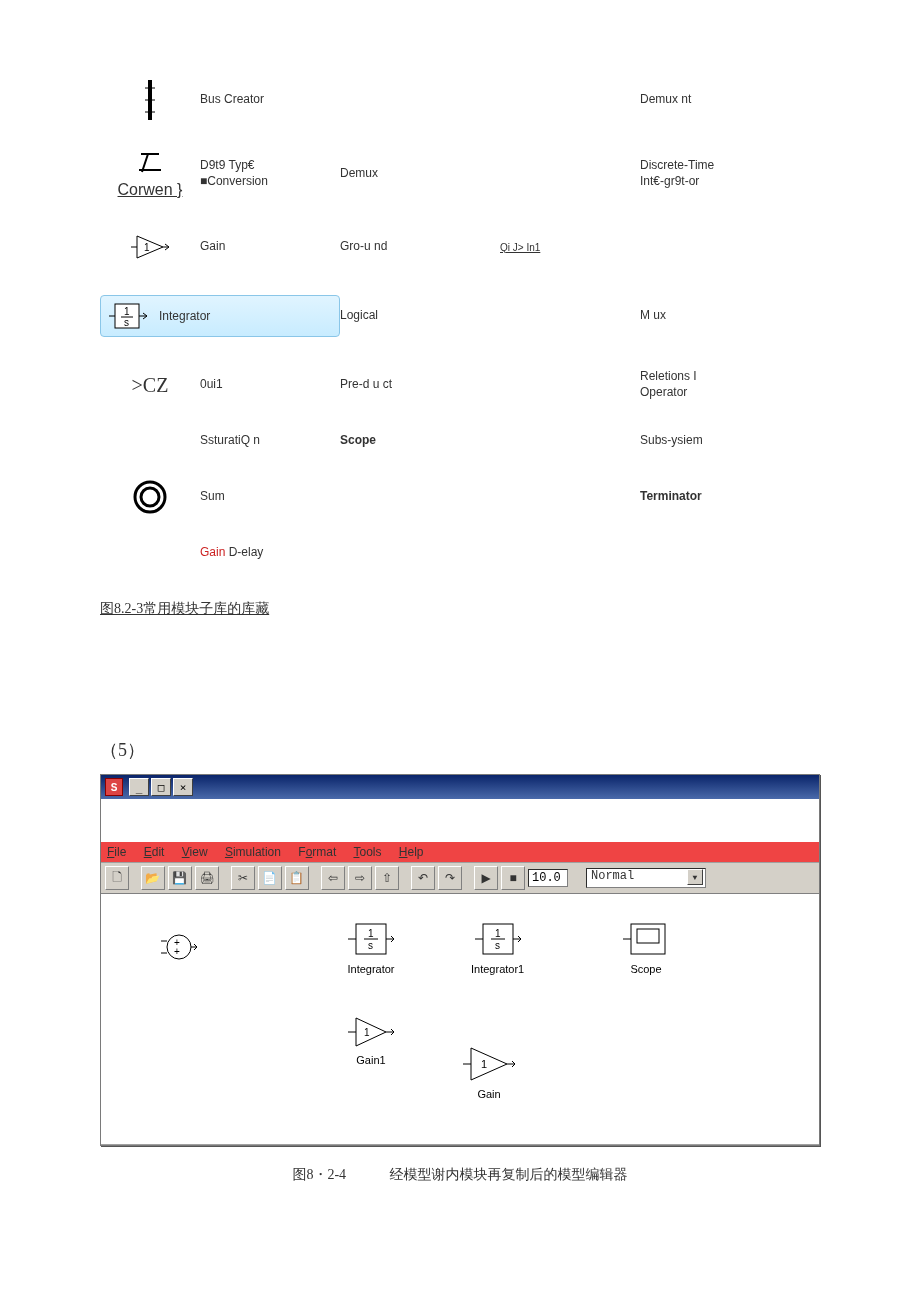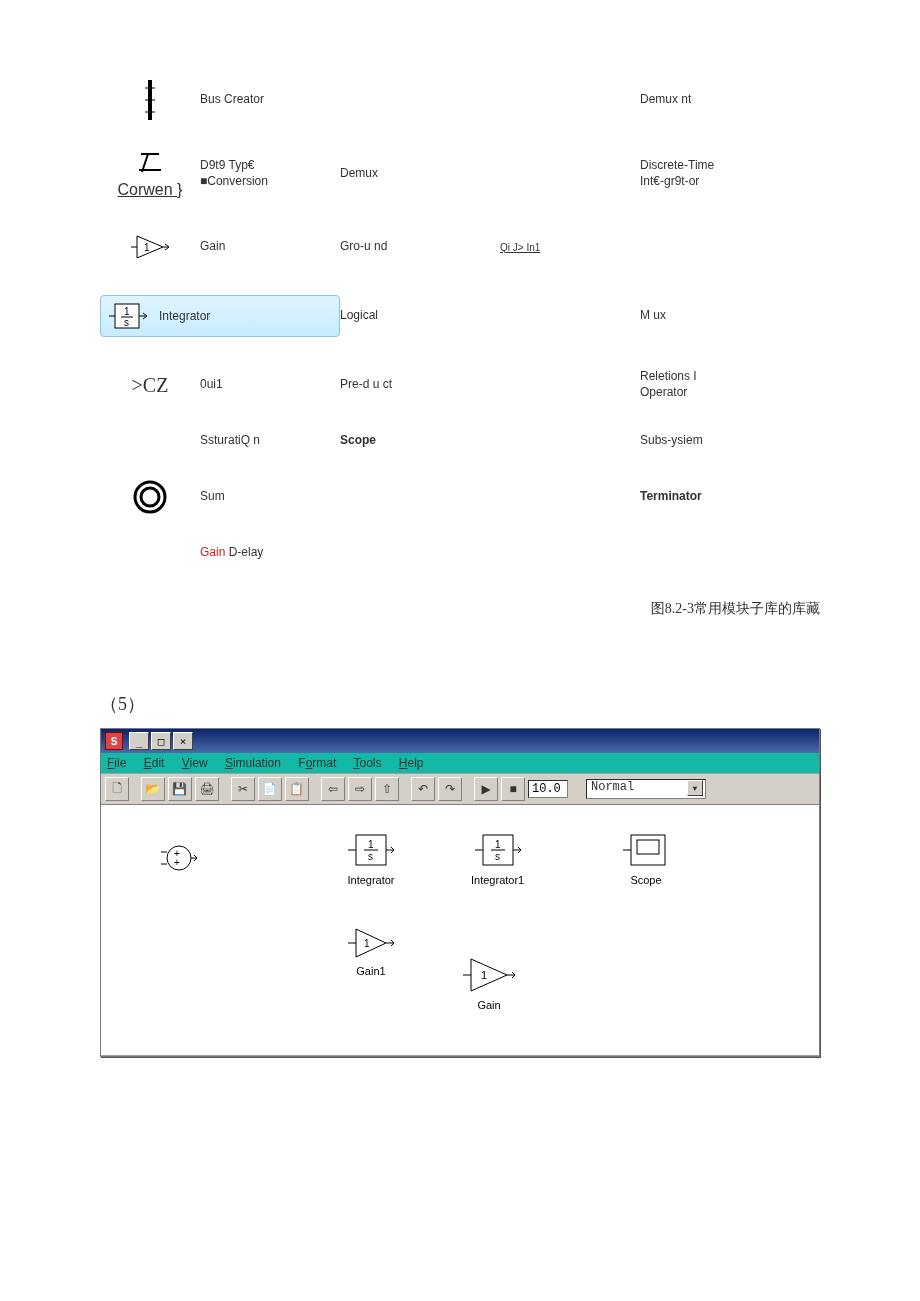--- a/index.html
+++ b/index.html
@@ -38,10 +38,11 @@
   .selected-block svg { margin-right:8px; }
 
   .caption {
-    text-align:right;
+    text-align:left;
     font-family: "SimSun","Songti SC",serif;
     font-size:14px;
-    margin:40px 0 74px 0;
+    margin:40px 0 120px 0;
+    text-decoration:underline;
   }
   .caption2 {
     text-align:center;

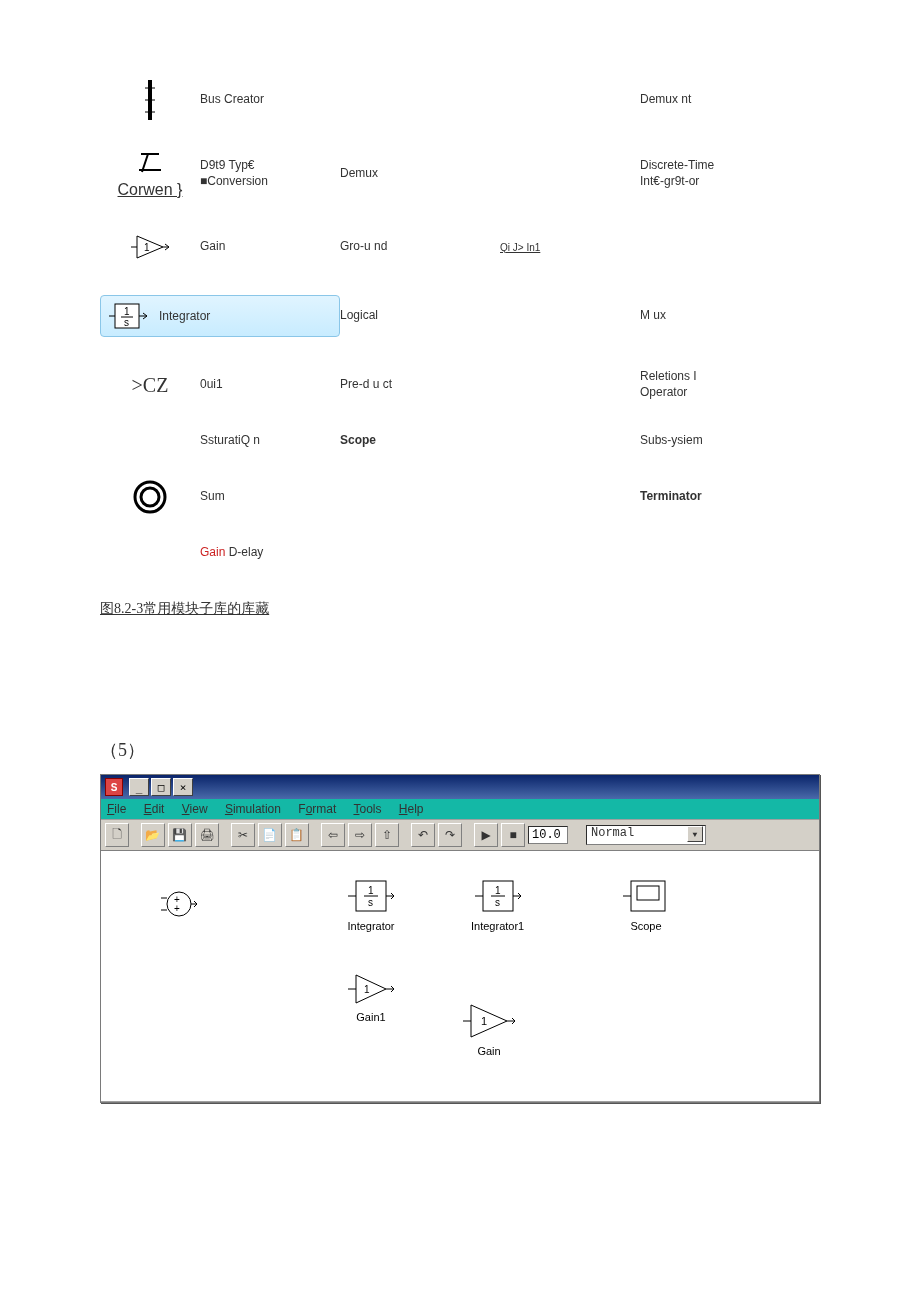--- a/index.html
+++ b/index.html
@@ -91,11 +91,12 @@
     display:flex;align-items:center;justify-content:center;color:#000;
   }
   .menubar {
-    background:#14b8a6;
+    background:#ef4444;
     padding:3px 6px;
     font-family:"Tahoma",sans-serif;
     font-size:12px;
     border-bottom:1px solid #a0a0a0;
+    margin-top:43px;
   }
   .menubar span { margin-right:14px; }
   .menubar span u { text-decoration:underline; }

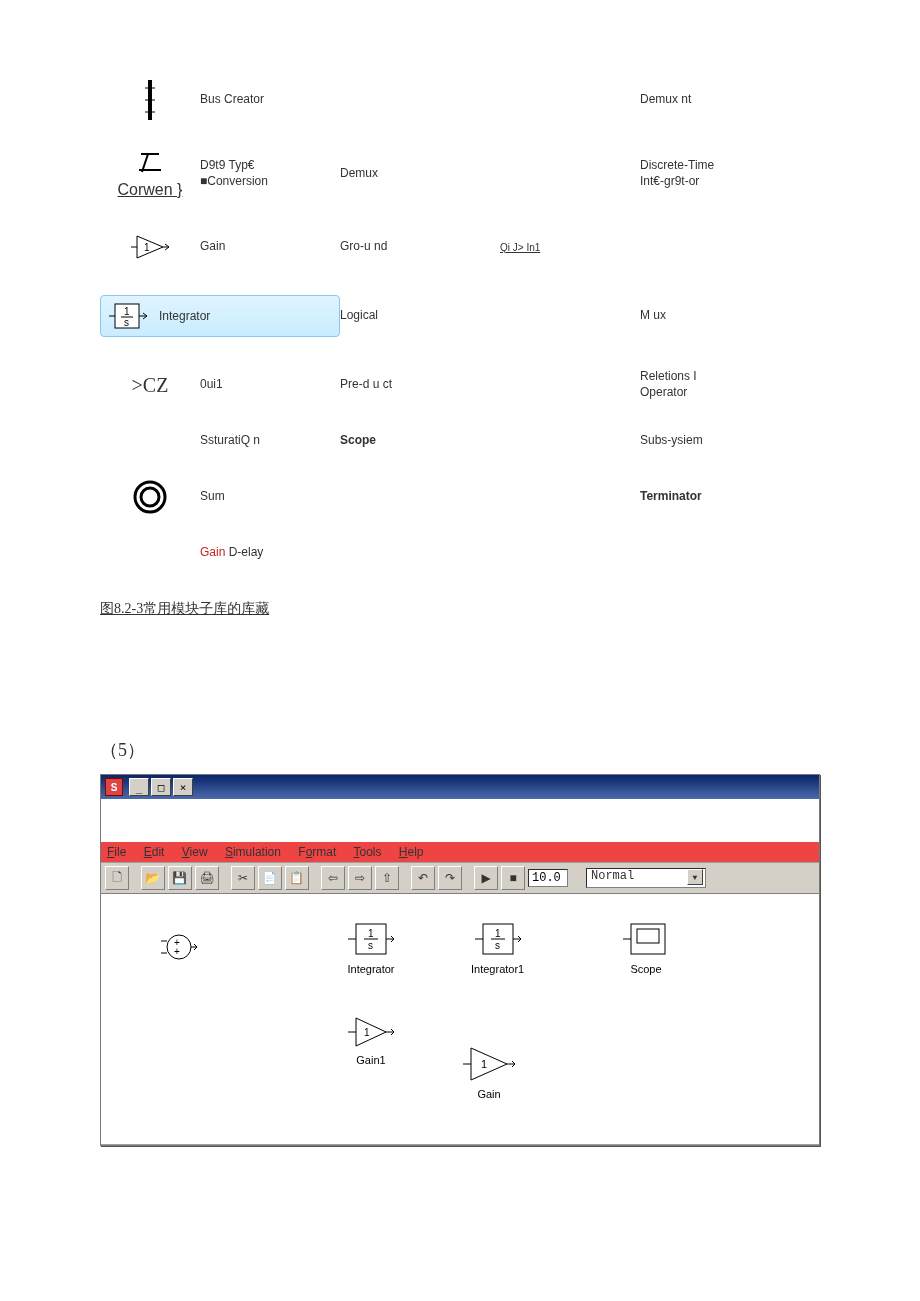--- a/index.html
+++ b/index.html
@@ -402,7 +402,11 @@
 
 </div>
 
-
+<div class="caption2">
+  <span>图8・2-4</span>
+  <span>经模型谢内模块再复制后的模型编辑器</span>
 </div>
 
+</div>
+
 </body></html>

